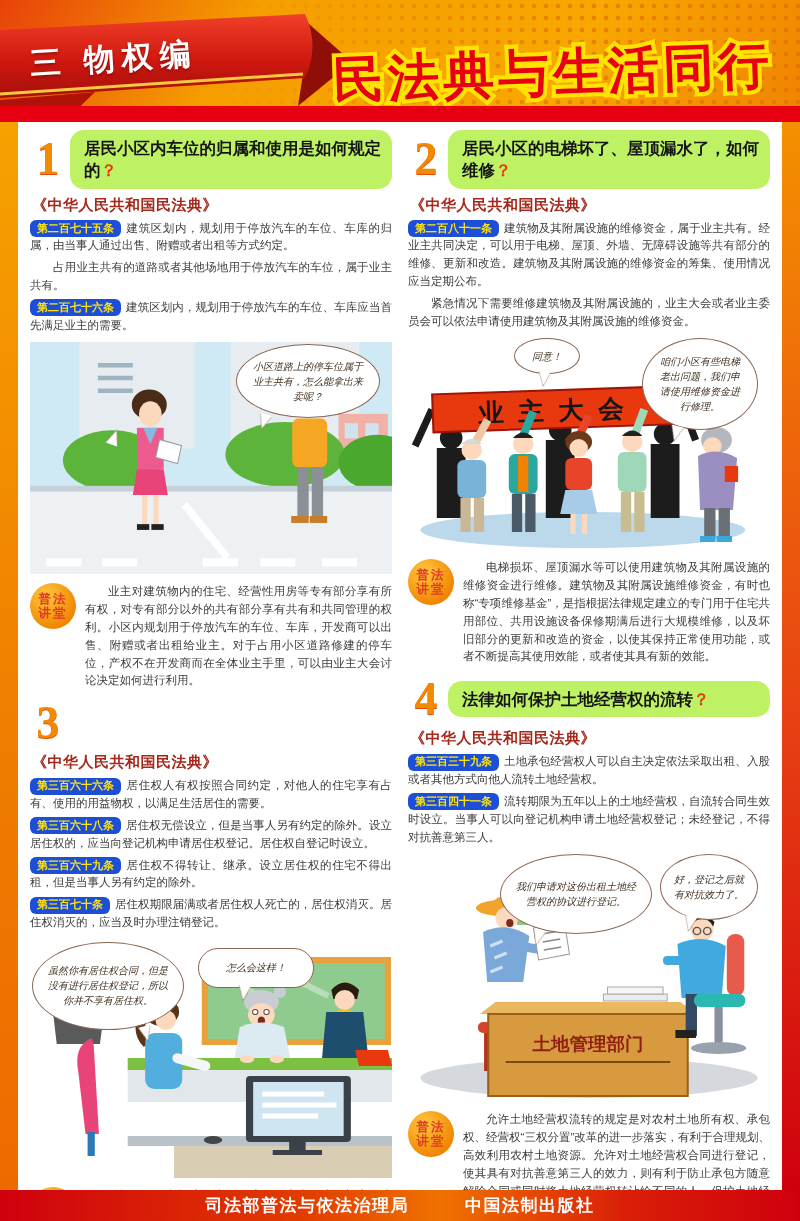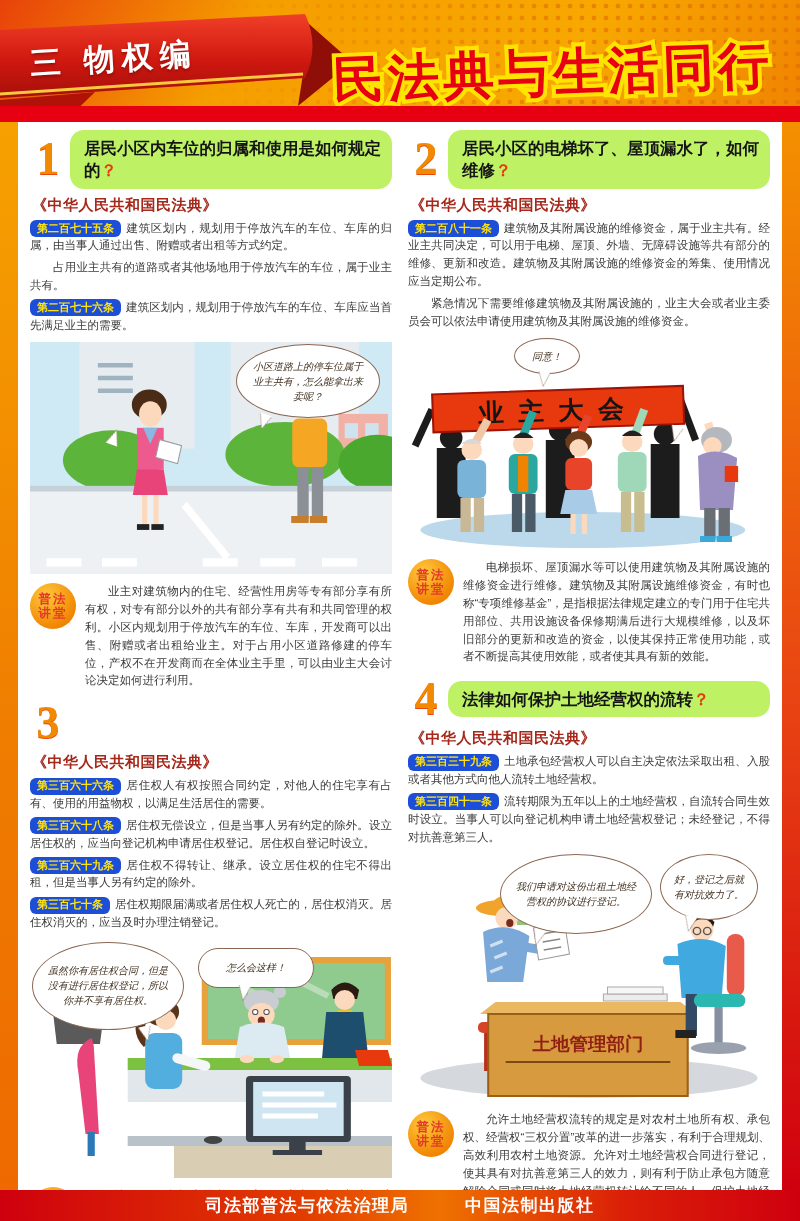--- a/index.html
+++ b/index.html
@@ -283,6 +283,7 @@
           </svg>
           <div class="bubble" style="left:106px;top:0px;width:66px;height:36px;">同意！</div>
           <i class="btail" style="left:130px;top:33px;transform:rotate(6deg);"></i>
+          <div class="bubble" style="left:234px;top:0px;width:116px;height:92px;">咱们小区有些电梯老出问题，我们申请使用维修资金进行修理。</div>
           <i class="btail" style="left:262px;top:88px;transform:rotate(14deg);"></i>
         </div>
 

